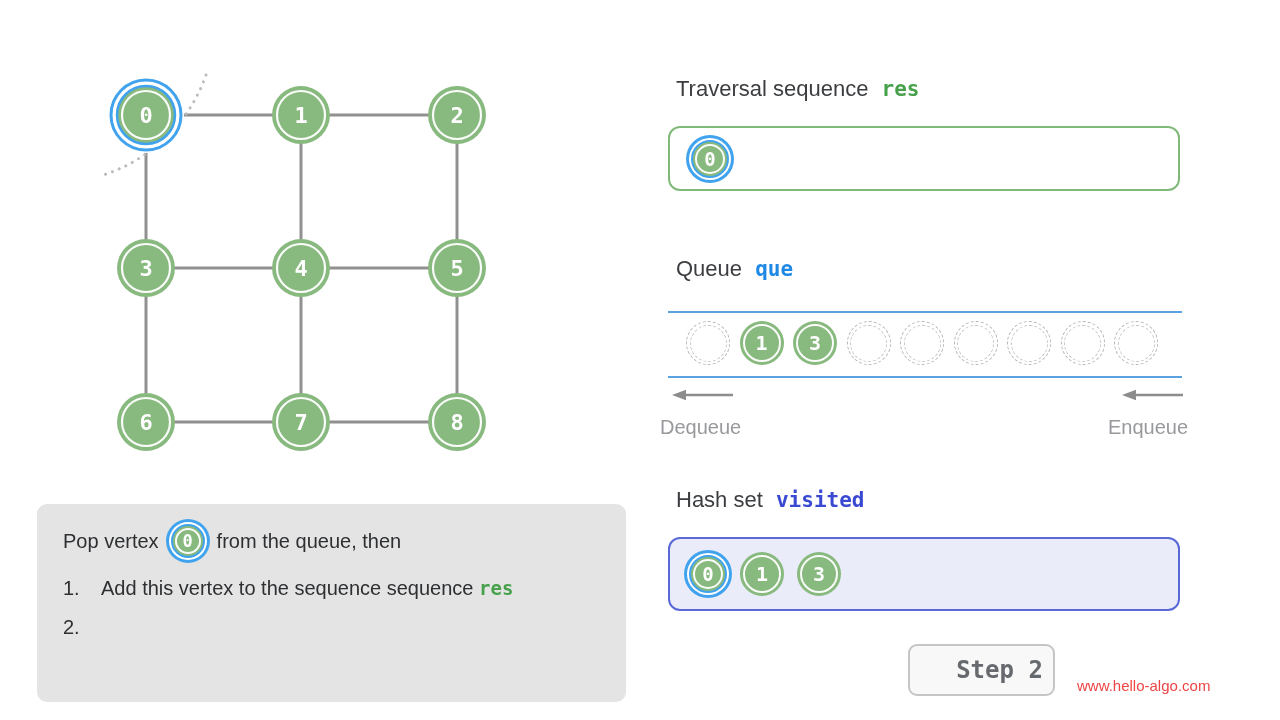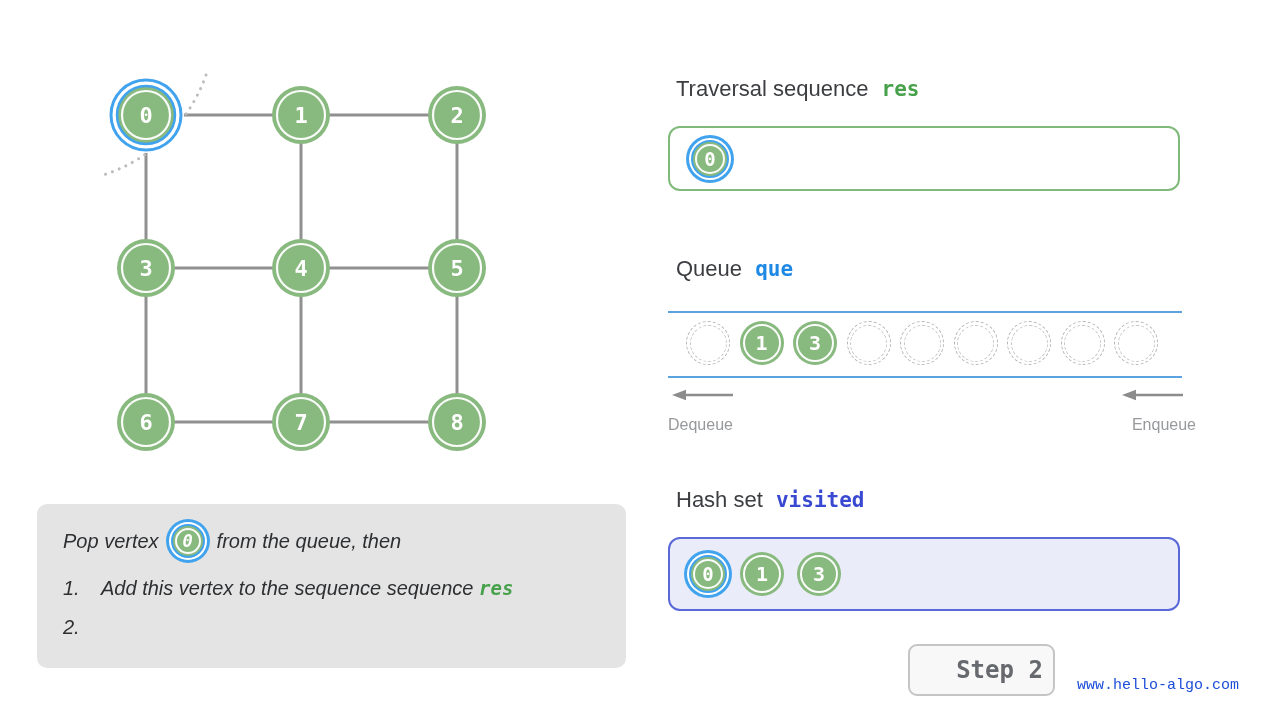--- a/index.html
+++ b/index.html
@@ -42,7 +42,7 @@
           position:relative; flex:none; }
   .slot::after { content:""; position:absolute; inset:2.5px; border-radius:50%;
                  border:1.4px dashed #c4c4c4; }
-  .flow-label { position:absolute; top:416px; font-size:16px; color:#97999c;margin-left:8px; }
+  .flow-label { position:absolute; top:416px; font-size:20px; color:#97999c; }
 
   
   .vis-box { position:absolute; left:668px; top:537px; width:512px; height:74px;

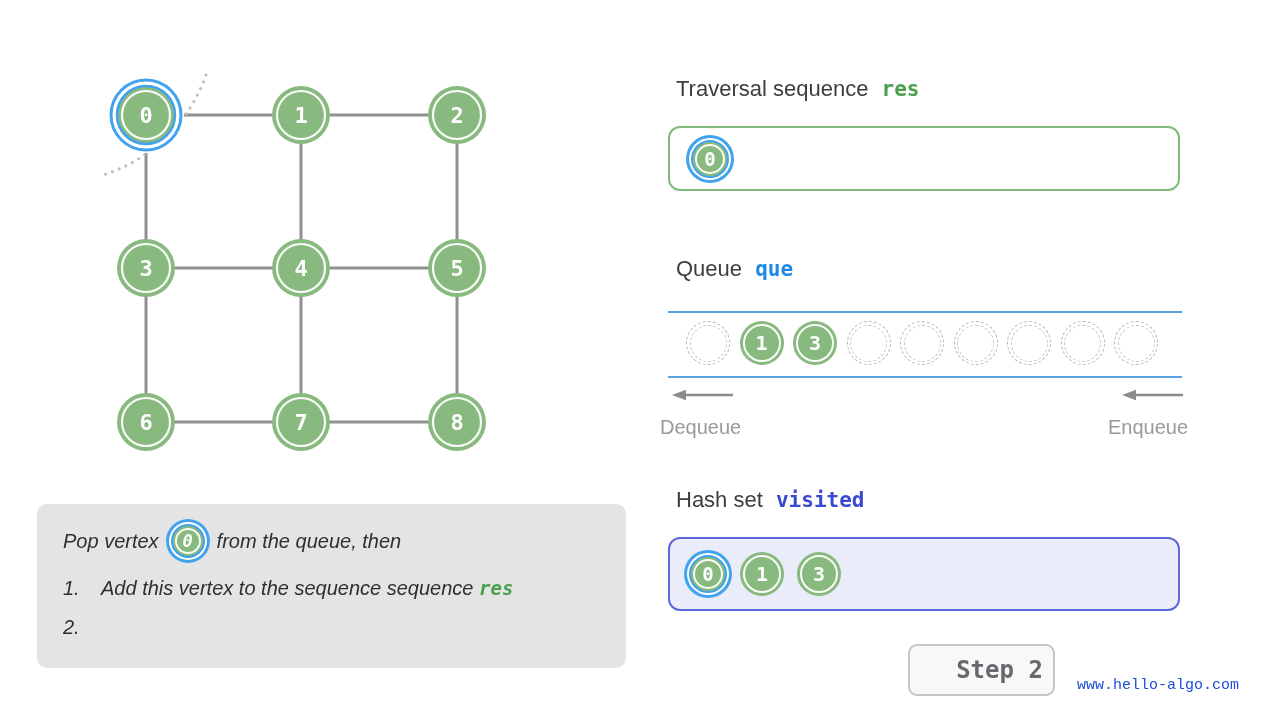--- a/index.html
+++ b/index.html
@@ -50,9 +50,9 @@
              display:flex; align-items:center; padding-left:19px; gap:13px; }
 
   
-  .note { position:absolute; left:37px; top:504px; width:589px; height:164px;
+  .note { position:absolute; left:37px; top:504px; width:589px; height:198px;
           background:#e4e4e5; border-radius:10px; padding:12px 18px 0 26px;
-          color:#2d2f31; font-size:20px;font-style:italic; }
+          color:#2d2f31; font-size:20px; }
   .note code { font-family:"DejaVu Sans Mono", monospace; font-weight:bold; font-size:19px; }
   .note-line1 { display:flex; align-items:center; gap:12px; height:46px; margin-top:2px; }
   .note-item { display:flex; margin-top:10px; line-height:29px; }

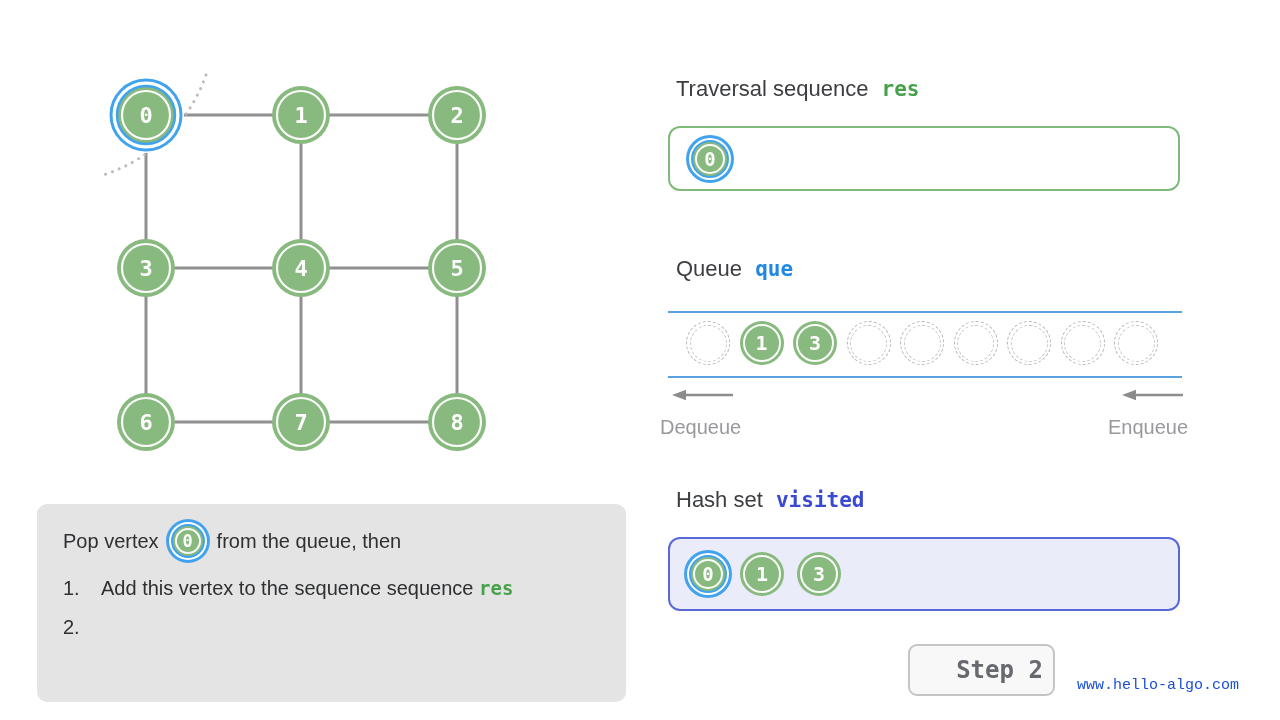--- a/index.html
+++ b/index.html
@@ -66,7 +66,7 @@
               font-family:"DejaVu Sans Mono", monospace; font-weight:bold;
               font-size:24px; color:#66696d; cursor:pointer;padding-left:36px; }
   .watermark { position:absolute; left:1077px; top:677px;
-               font-family:Liberation Mono, monospace; font-size:15px; color:#1d4ed8; }
+               font-family:Liberation Sans, sans-serif; font-size:15px; color:#ef4444; }
 </style>
 </head>
 <body>

